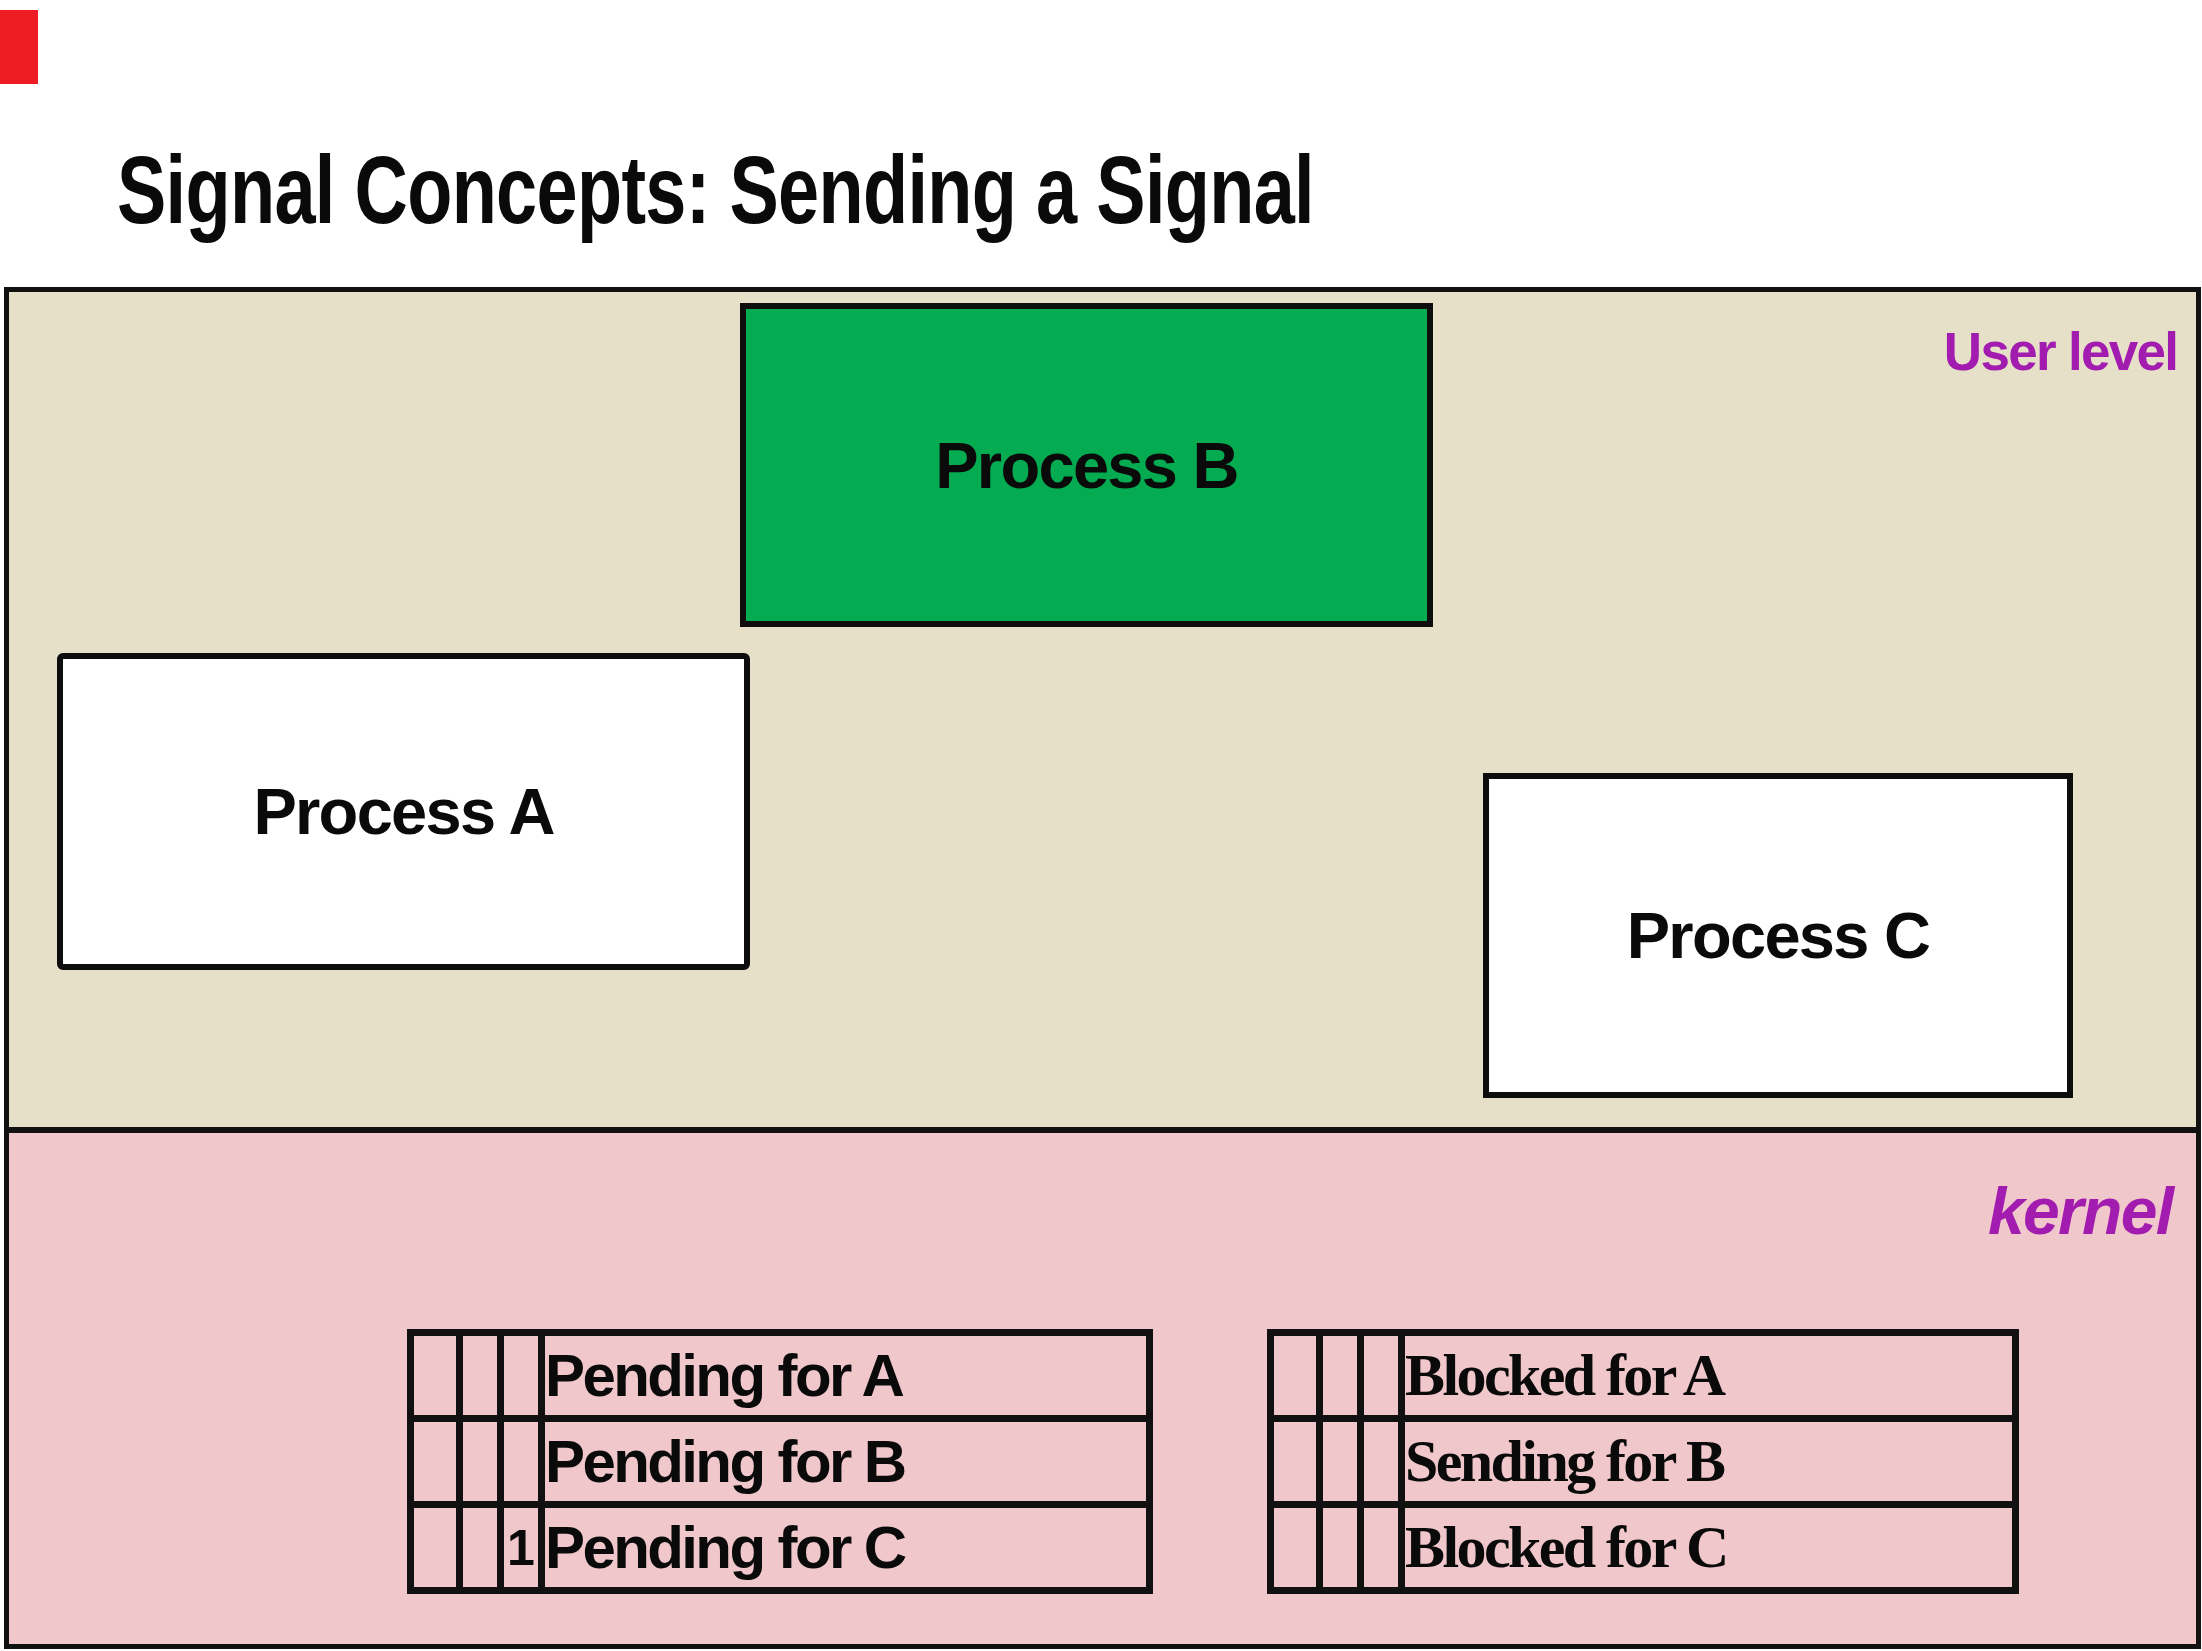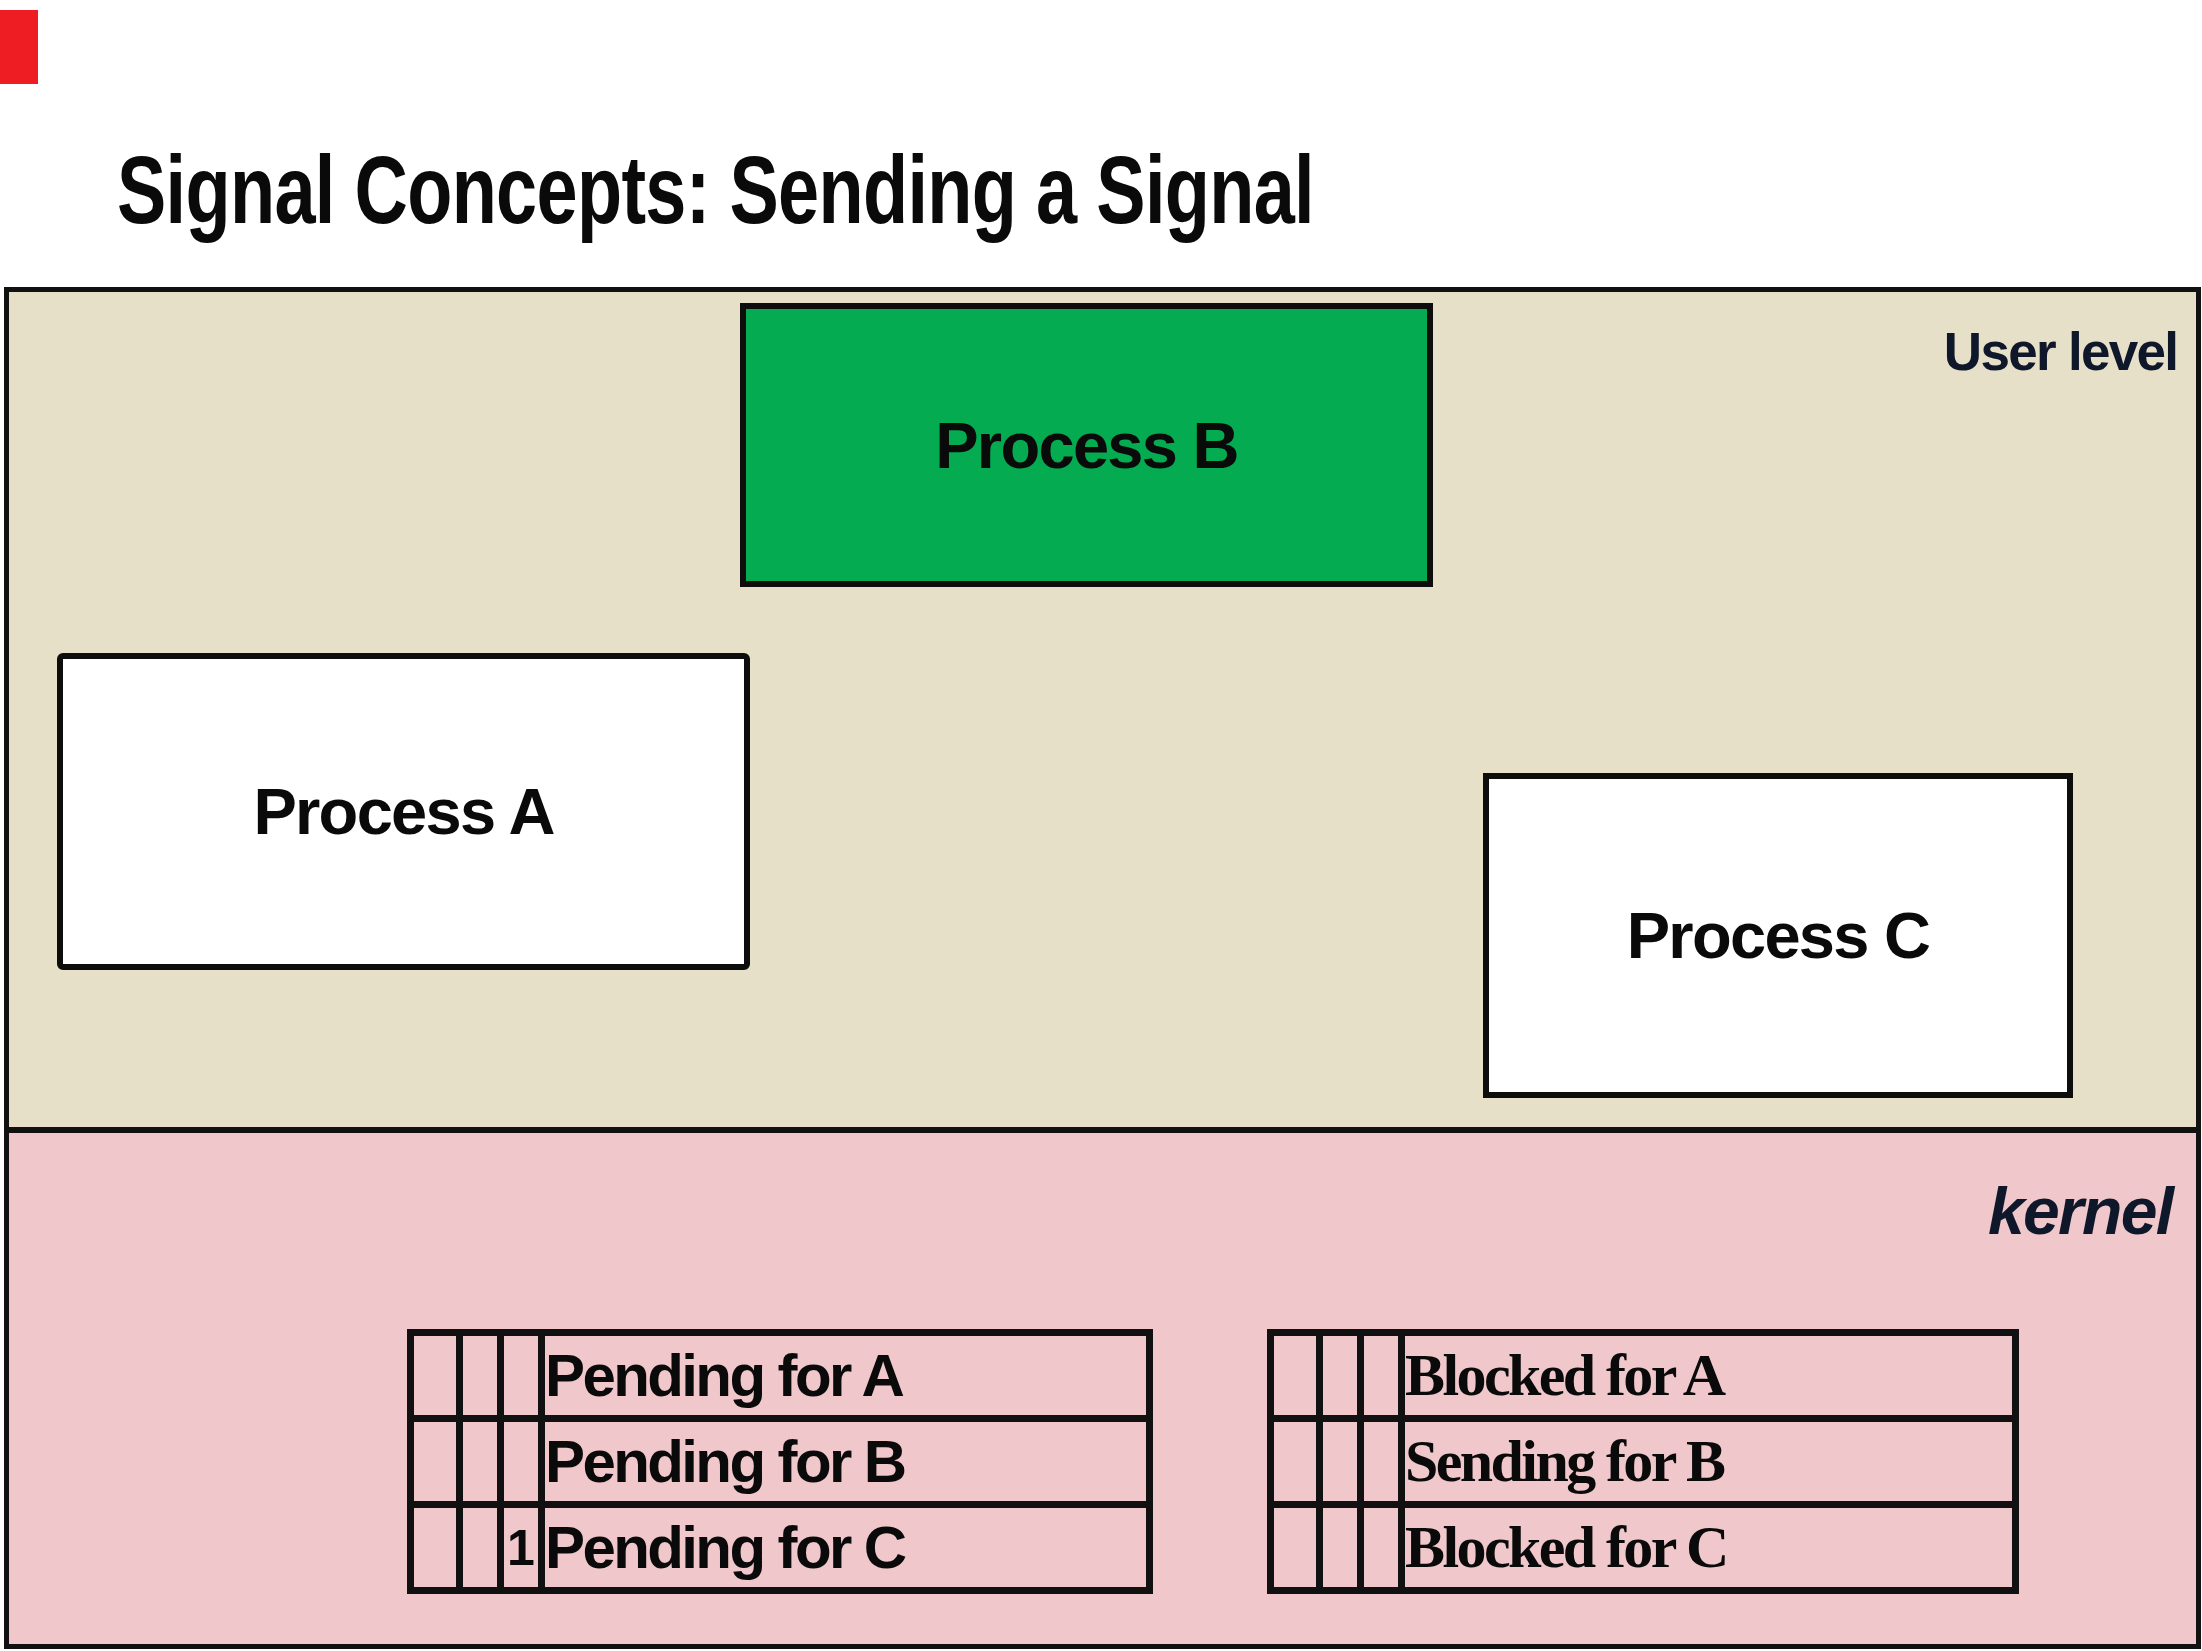--- a/index.html
+++ b/index.html
@@ -24,7 +24,7 @@
   .kernel{flex:1;background:#f0c7cb;position:relative;}
   .region-label{
     position:absolute;top:29px;right:19px;
-    font-size:53px;font-weight:bold;letter-spacing:-1.7px;color:#0f172a;white-space:nowrap;
+    font-size:53px;font-weight:bold;letter-spacing:-1.7px;color:#a21caf;white-space:nowrap;
   }
   .kernel .region-label{top:40px;right:24px;font-size:66px;font-style:italic;}
   

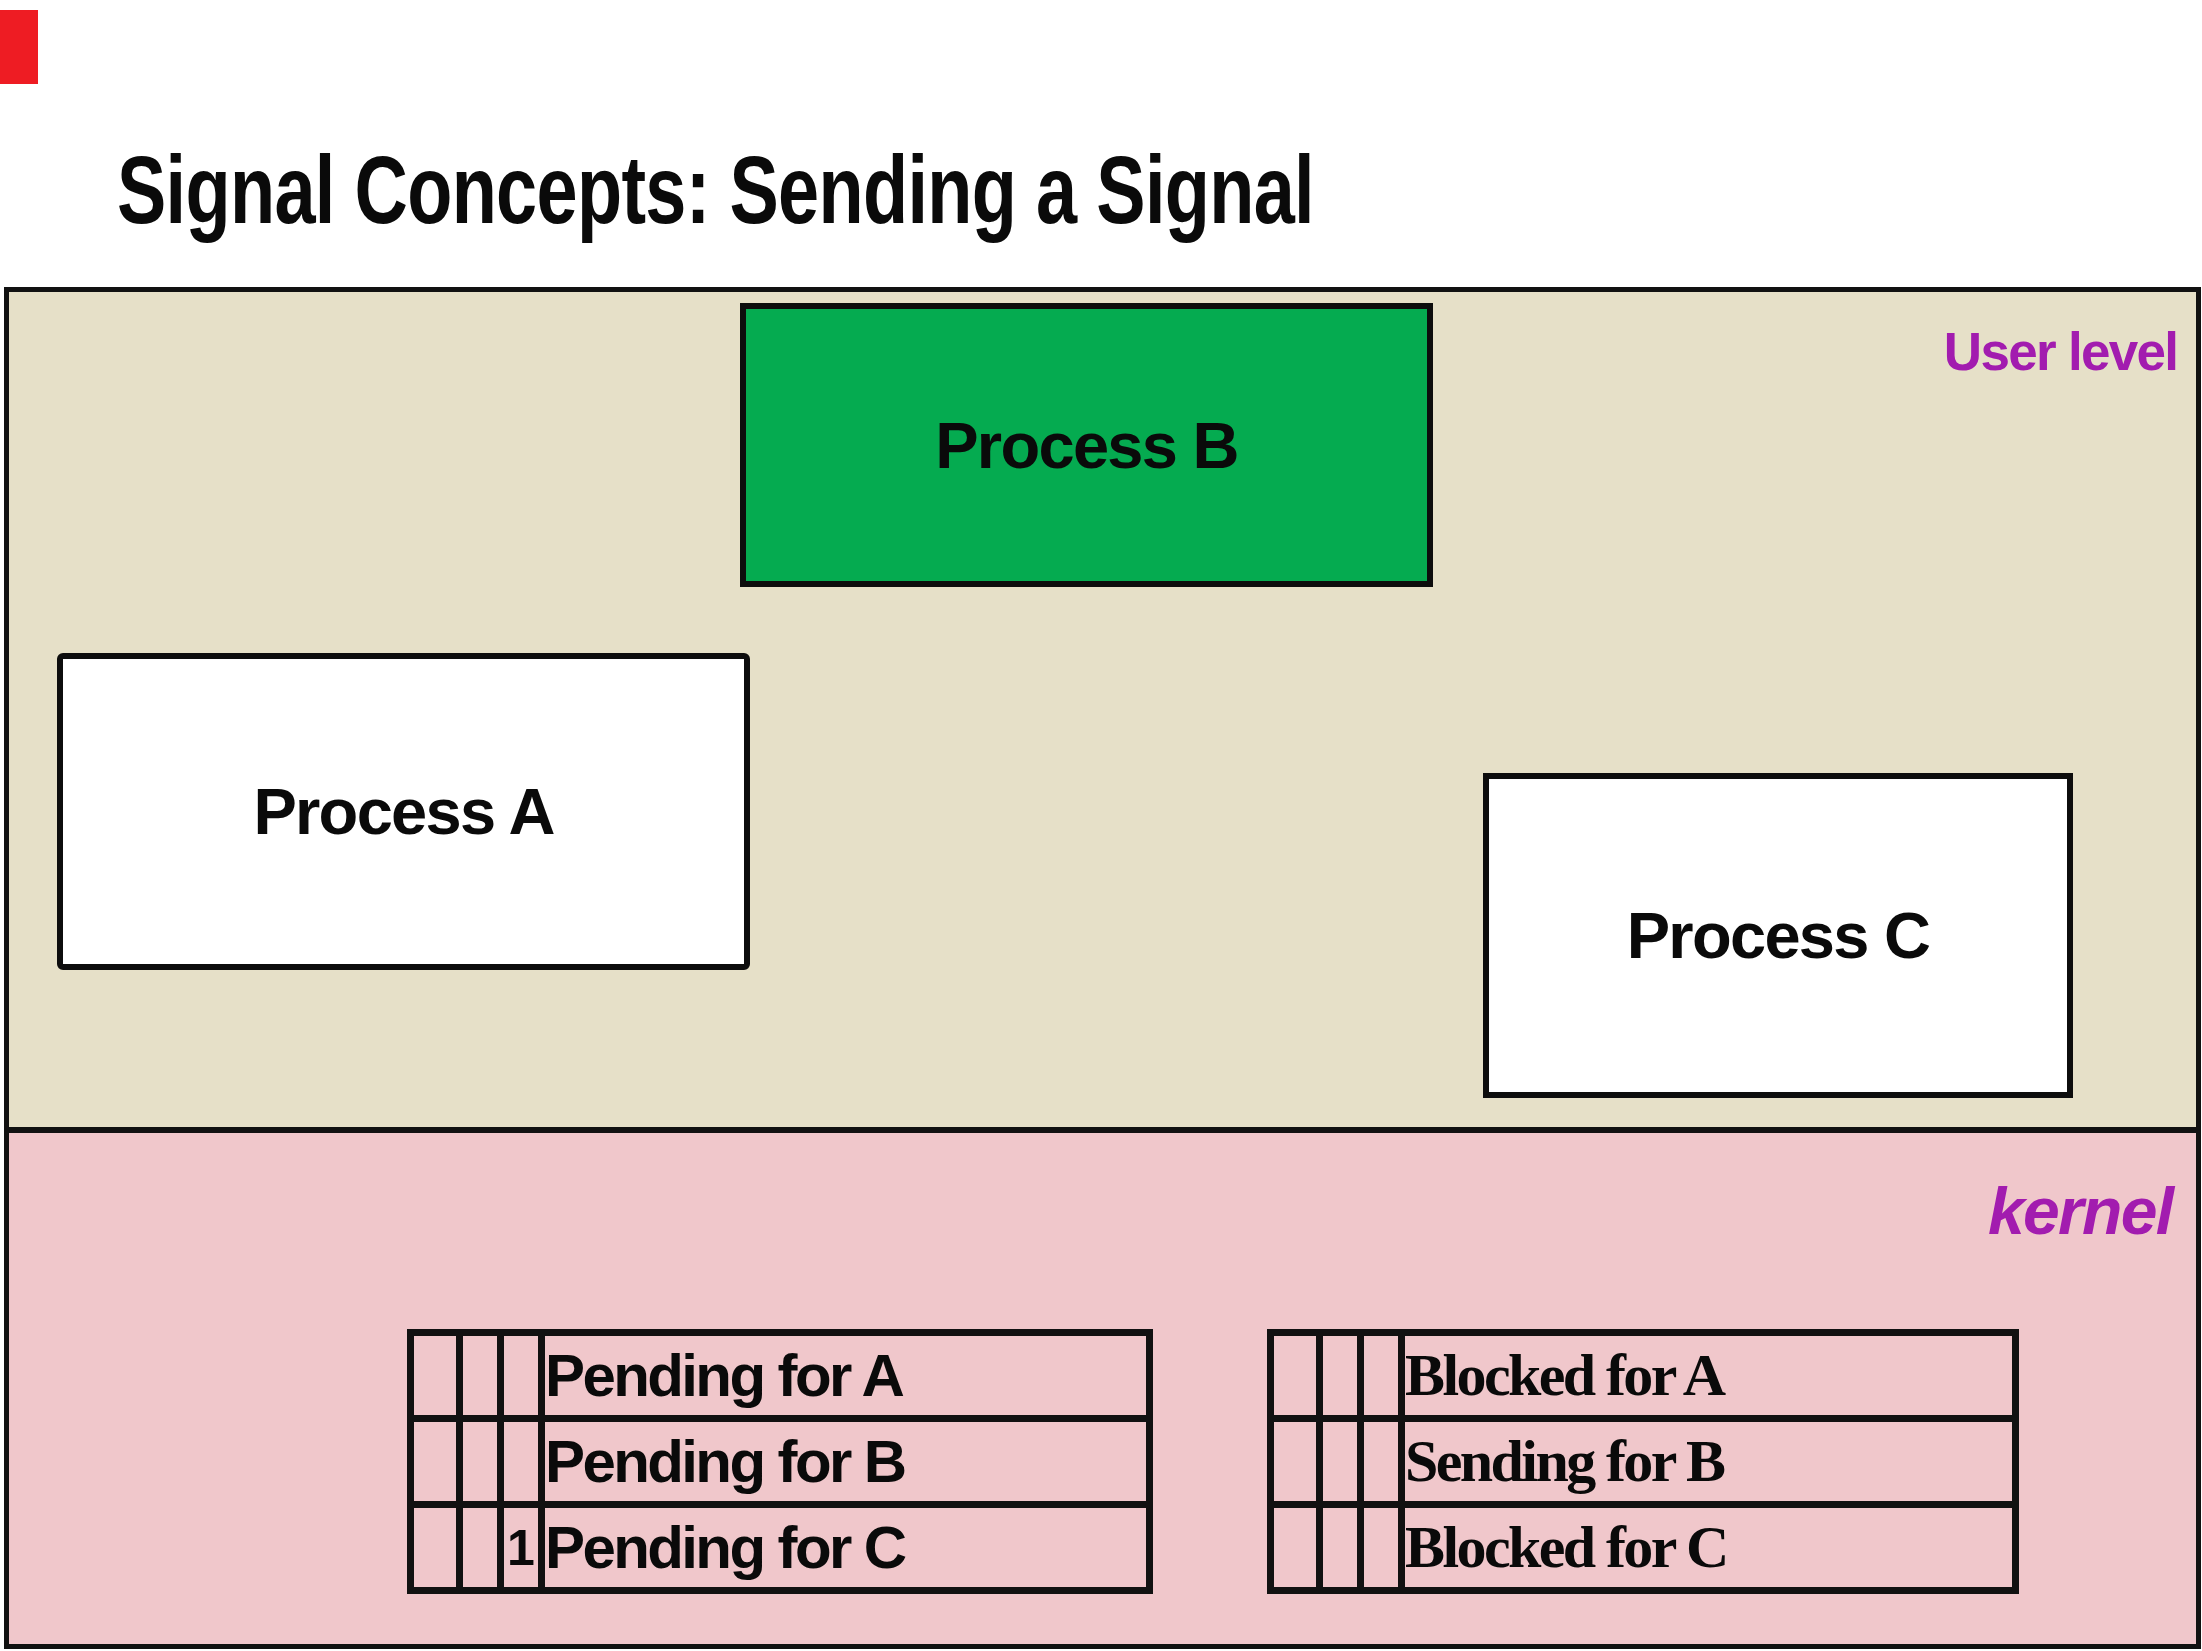--- a/index.html
+++ b/index.html
@@ -34,7 +34,7 @@
     font-size:65px;font-weight:bold;letter-spacing:-1.7px;color:#0a0a0a;
   }
   .proc-a{left:57px;top:653px;width:693px;height:317px;background:#ffffff;border-radius:6px;}
-  .proc-b{left:740px;top:303px;width:693px;height:284px;background:#05ab50;}
+  .proc-b{left:740px;top:303px;width:693px;height:324px;background:#05ab50;}
   .proc-c{left:1483px;top:773px;width:590px;height:325px;background:#ffffff;}
   
   table.sigtable{

